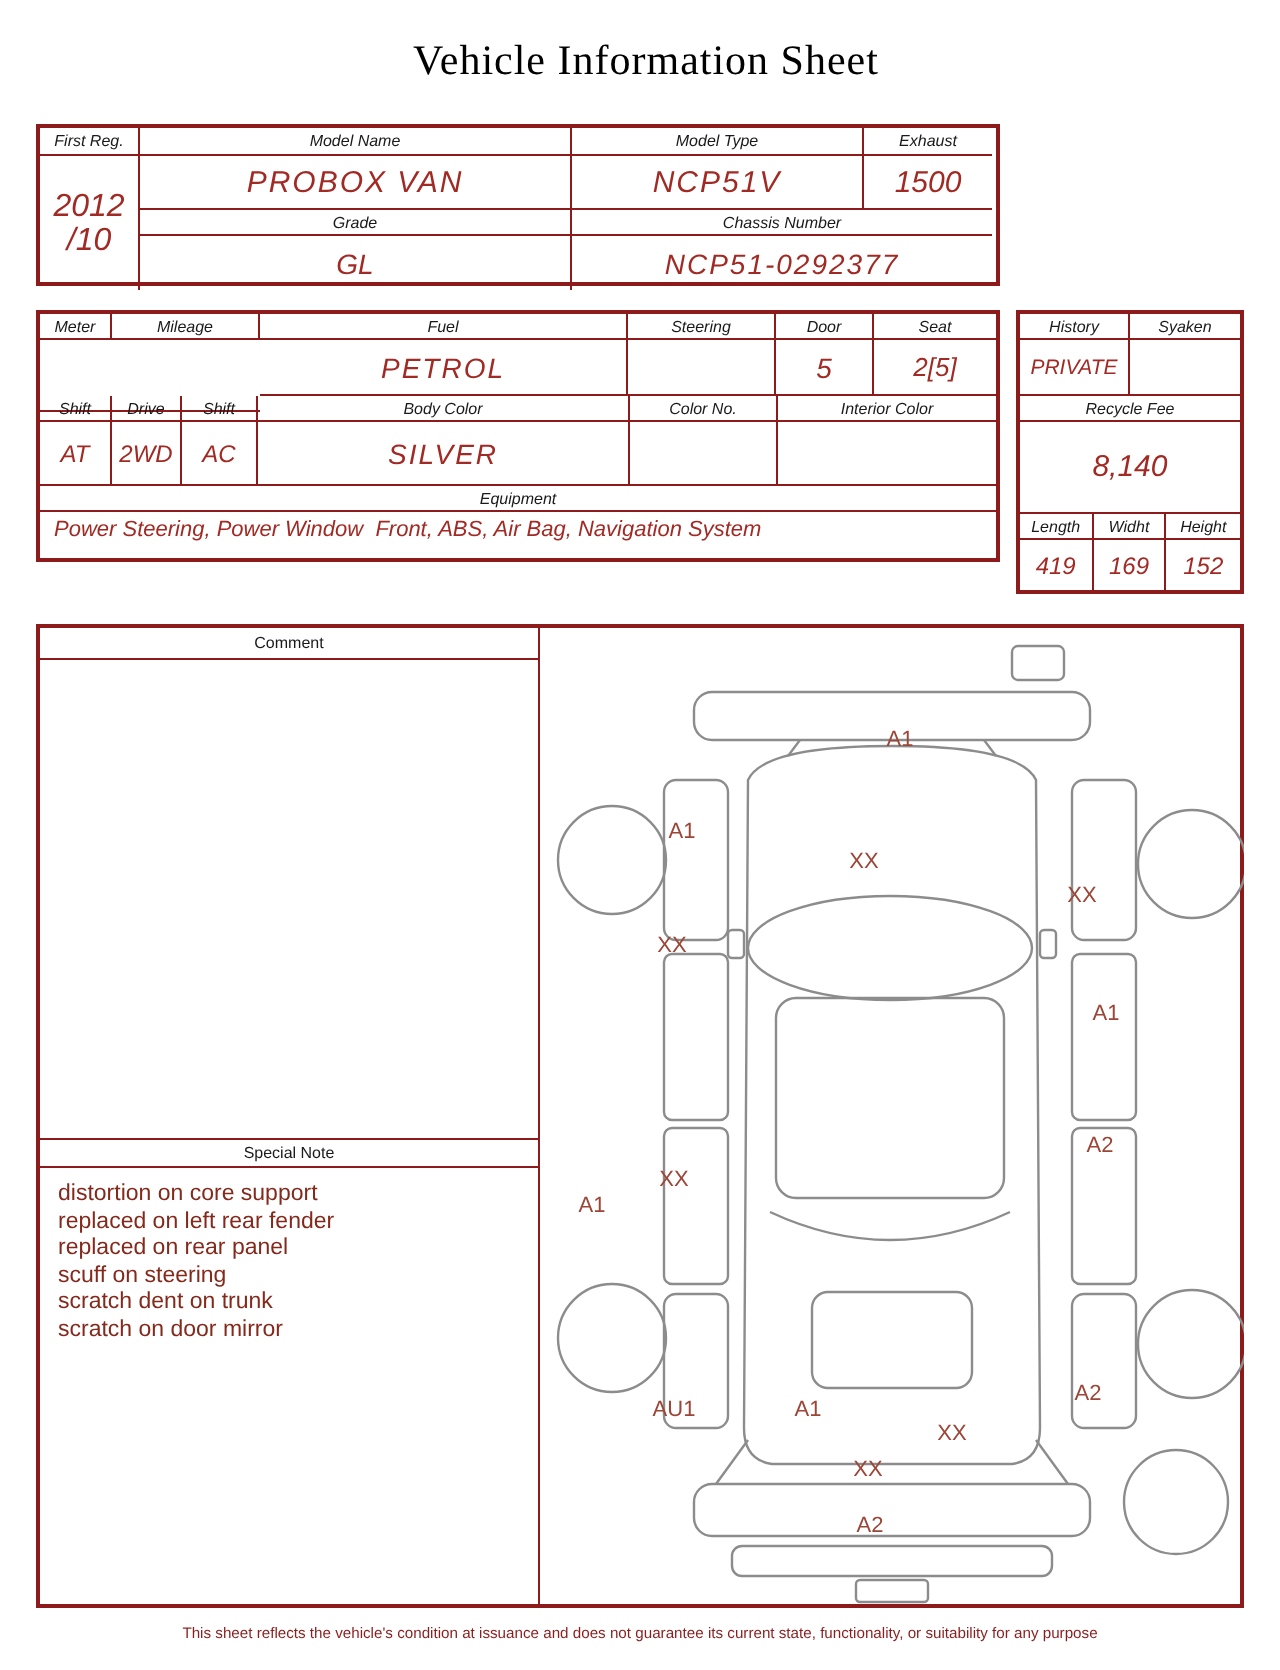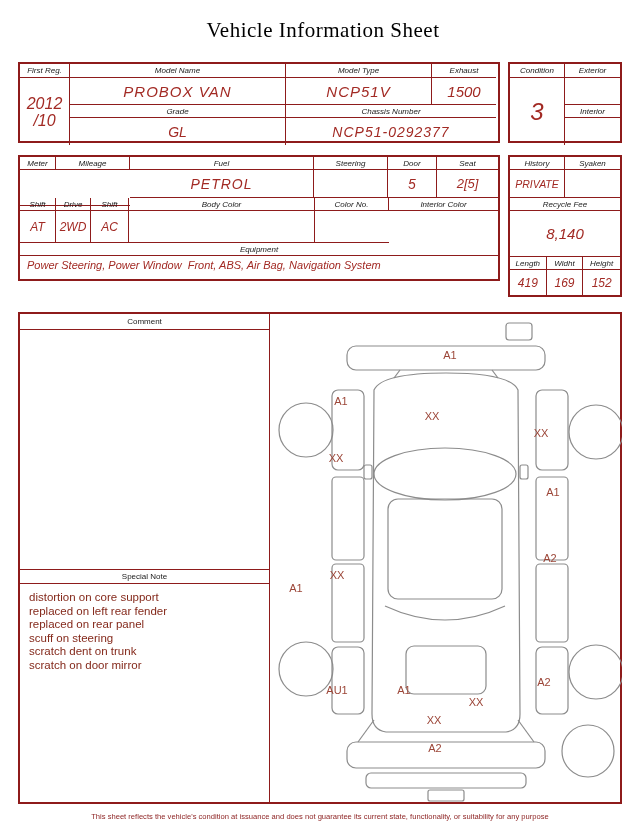--- a/index.html
+++ b/index.html
@@ -77,14 +77,6 @@
     <div class="cell vl v14 nbr nbb" style="grid-area:4/3/5/5;letter-spacing:1px">NCP51-0292377</div>
   </div>
 
-  <div class="tbl grid" style="left:508px;top:62px;width:114px;height:81px;grid-template-columns:55px 55px;grid-template-rows:14px 27px 13px 27px;">
-    <div class="cell lb" style="grid-area:1/1/2/2">Condition</div>
-    <div class="cell lb nbr" style="grid-area:1/2/2/3">Exterior</div>
-    <div class="cell vl big3 nbb" style="grid-area:2/1/5/2">3</div>
-    <div class="cell vl v12 nbr" style="grid-area:2/2/3/3"></div>
-    <div class="cell lb nbr" style="grid-area:3/2/4/3">Interior</div>
-    <div class="cell vl v12 nbr nbb" style="grid-area:4/2/5/3"></div>
-  </div>
 
   <div class="tbl" style="left:18px;top:155px;width:482px;height:126px;">
 

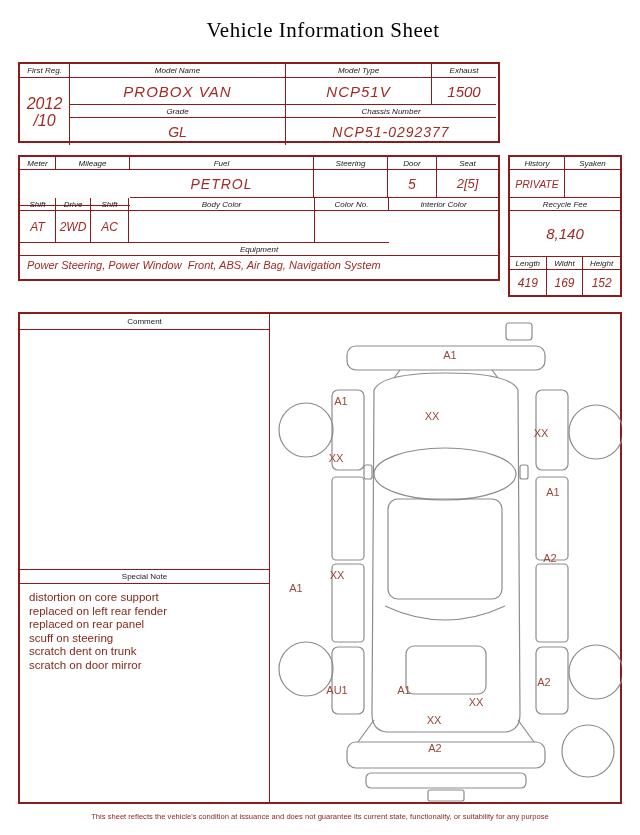--- a/index.html
+++ b/index.html
@@ -107,6 +107,7 @@
       <div class="cell vl v12">AT</div>
       <div class="cell vl v12">2WD</div>
       <div class="cell vl v12">AC</div>
+      <div class="cell vl v14" style="letter-spacing:1px">SILVER</div>
       <div class="cell vl v12"></div>
       <div class="cell vl v12 nbr"></div>
     </div>

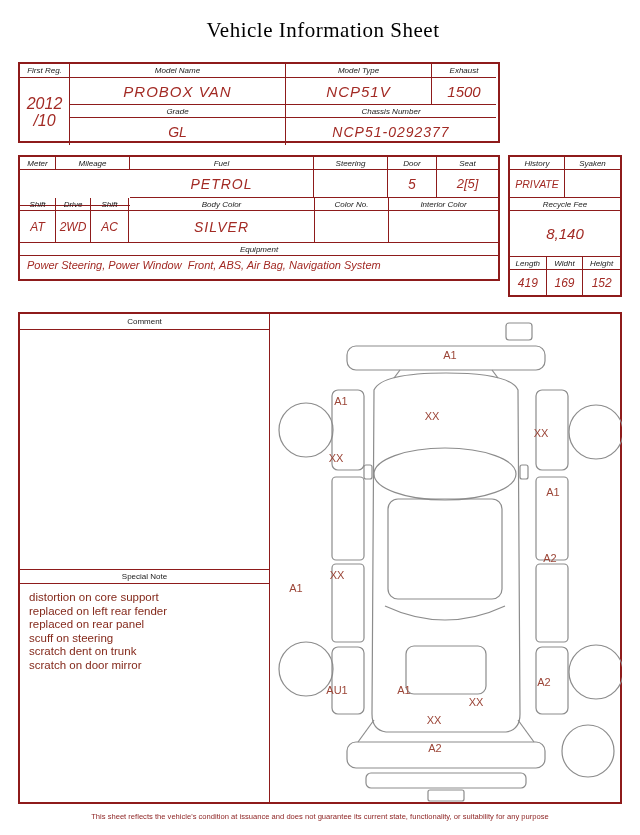--- a/index.html
+++ b/index.html
@@ -45,7 +45,7 @@
   .note-line{white-space:nowrap;}
   .diagram-pane{position:relative;flex:1;height:100%;}
   .diagram-svg{position:absolute;left:0;top:2px;width:352px;height:486px;}
-  .label-layer{position:absolute;left:0;top:2px;width:352px;height:486px;pointer-events:none;}
+  .label-layer{position:absolute;left:0;top:17px;width:352px;height:486px;pointer-events:none;}
   .dlabel{position:absolute;transform:translate(-50%,-50%);font-size:11px;color:#9c4638;}
   .footer{position:absolute;left:0;top:812px;width:100%;text-align:center;font-size:7.6px;color:#8b1f1f;}
 </style>

